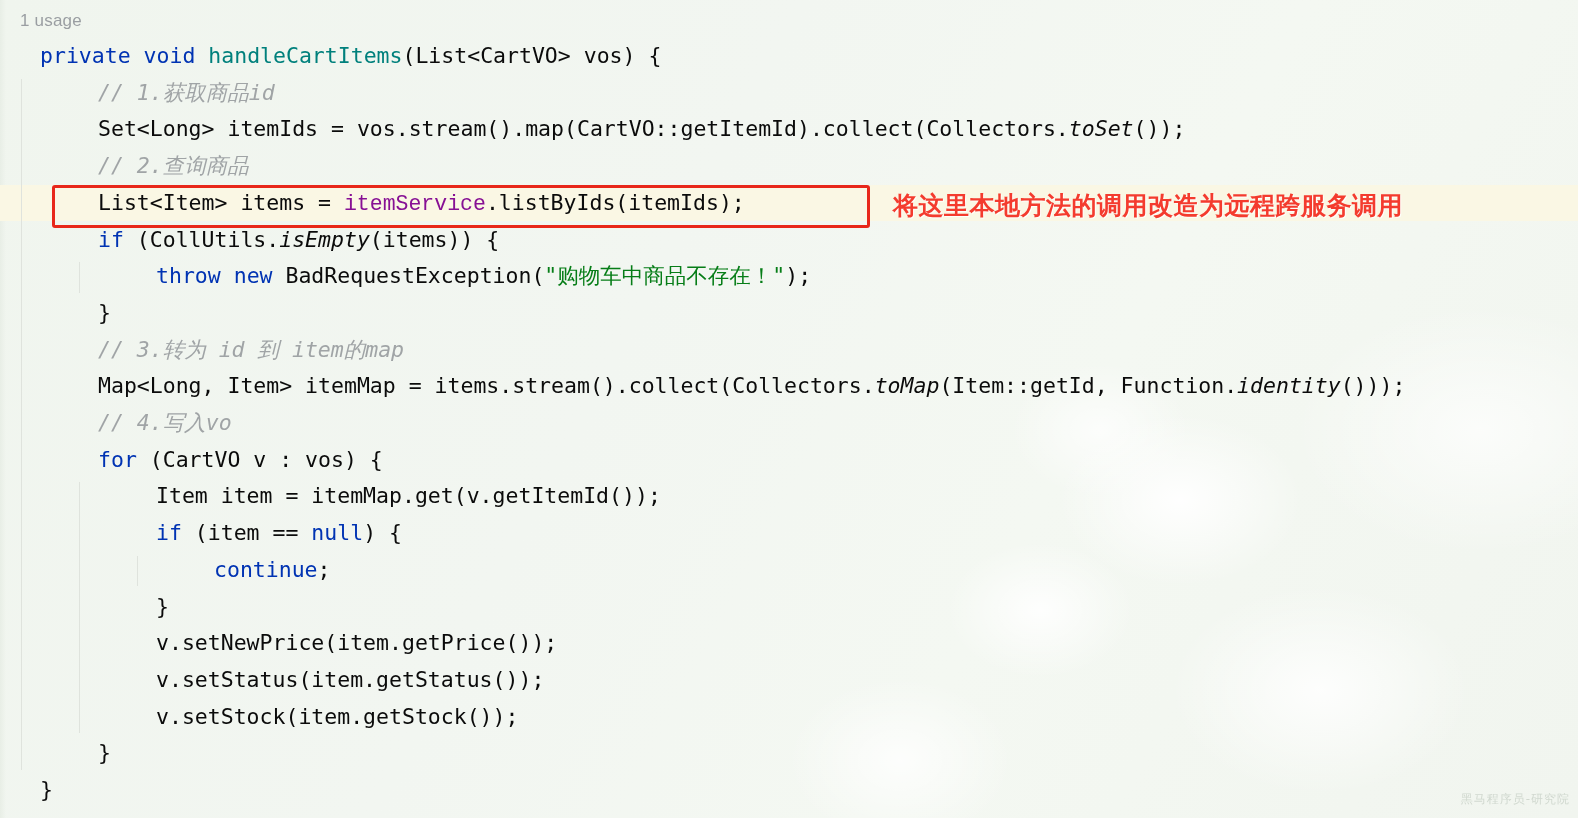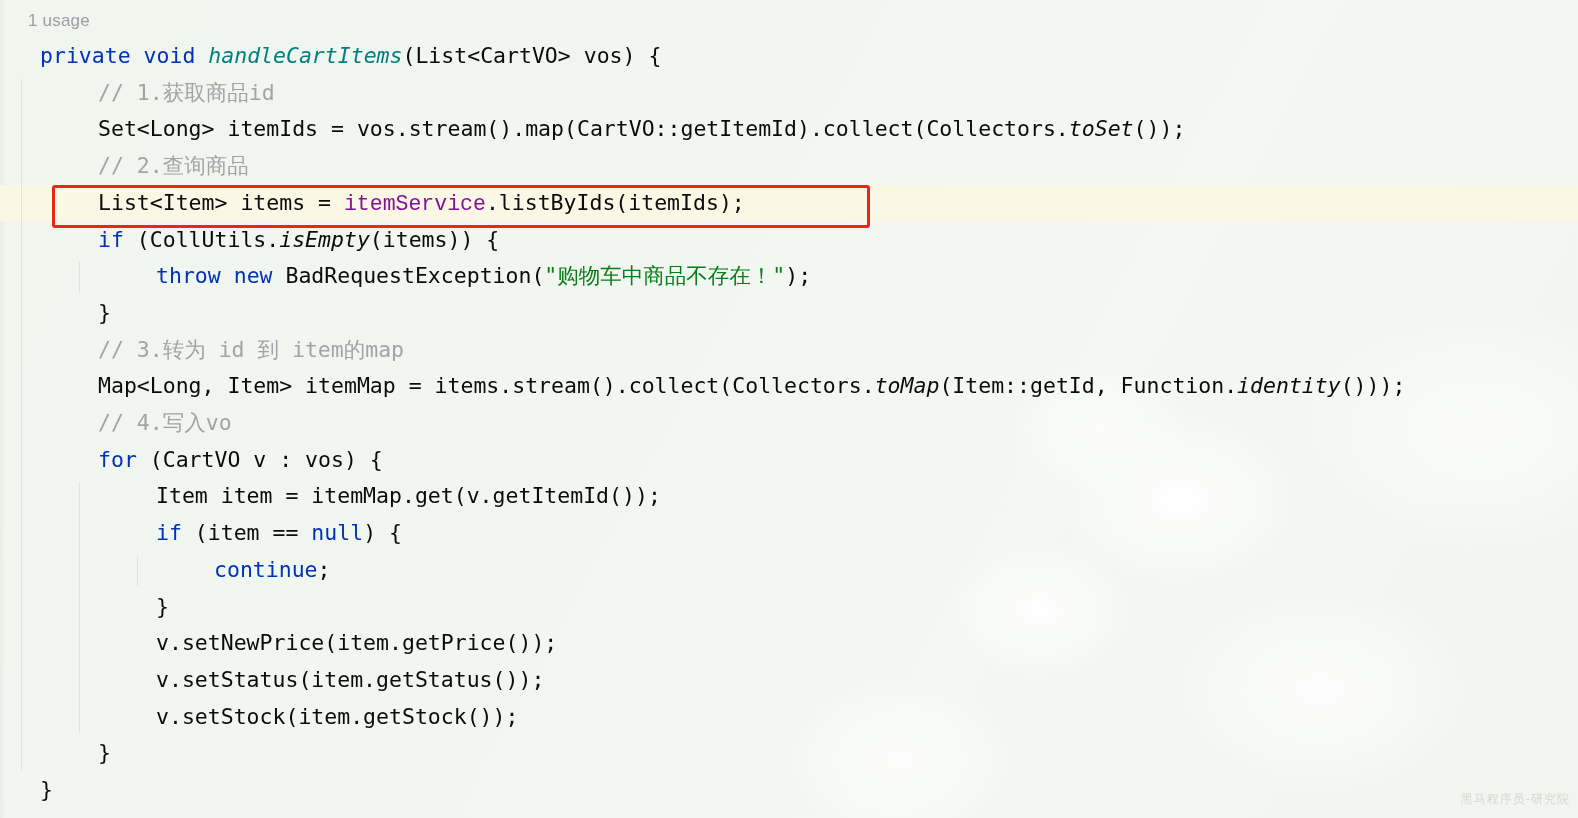--- a/index.html
+++ b/index.html
@@ -55,7 +55,7 @@
 
   .usage-label {
     position: absolute;
-    left: 28px;
+    left: 20px;
     top: 10px;
     font-family: "Liberation Sans", "DejaVu Sans", sans-serif;
     font-size: 17px;

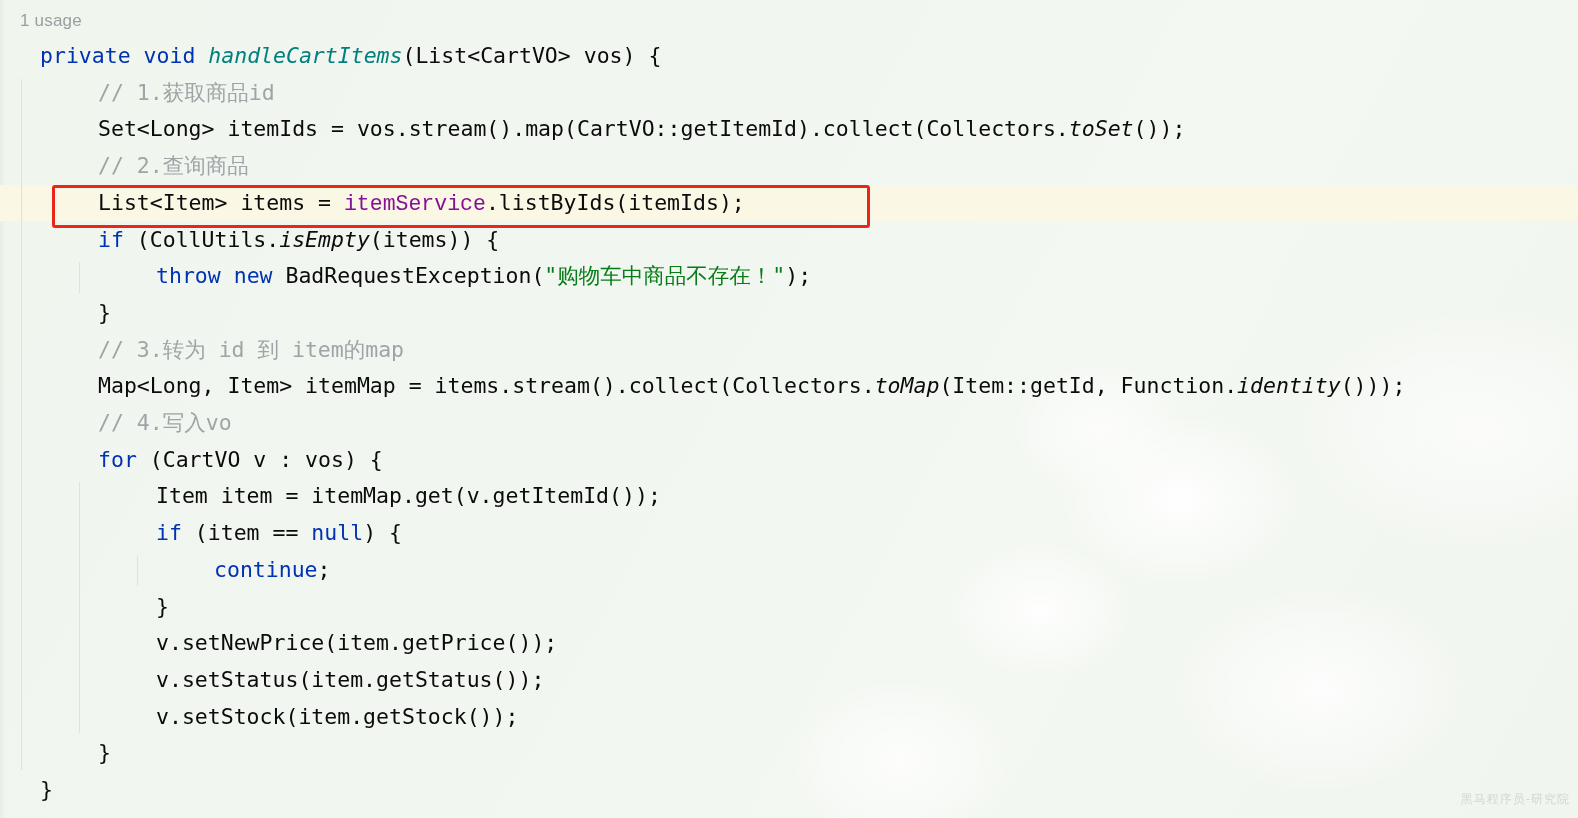--- a/index.html
+++ b/index.html
@@ -99,7 +99,7 @@
 
   
   .kw     { color: #0033b3; }           
-  .mth    { color: #00807c; font-style: italic; }           
+  .mth    { color: #00807c; }           
   .fld    { color: #871094; font-family: Liberation Mono, monospace; }           
   .str    { color: #067d17; }           
   .cmt    { color: #a0a4a6; }   

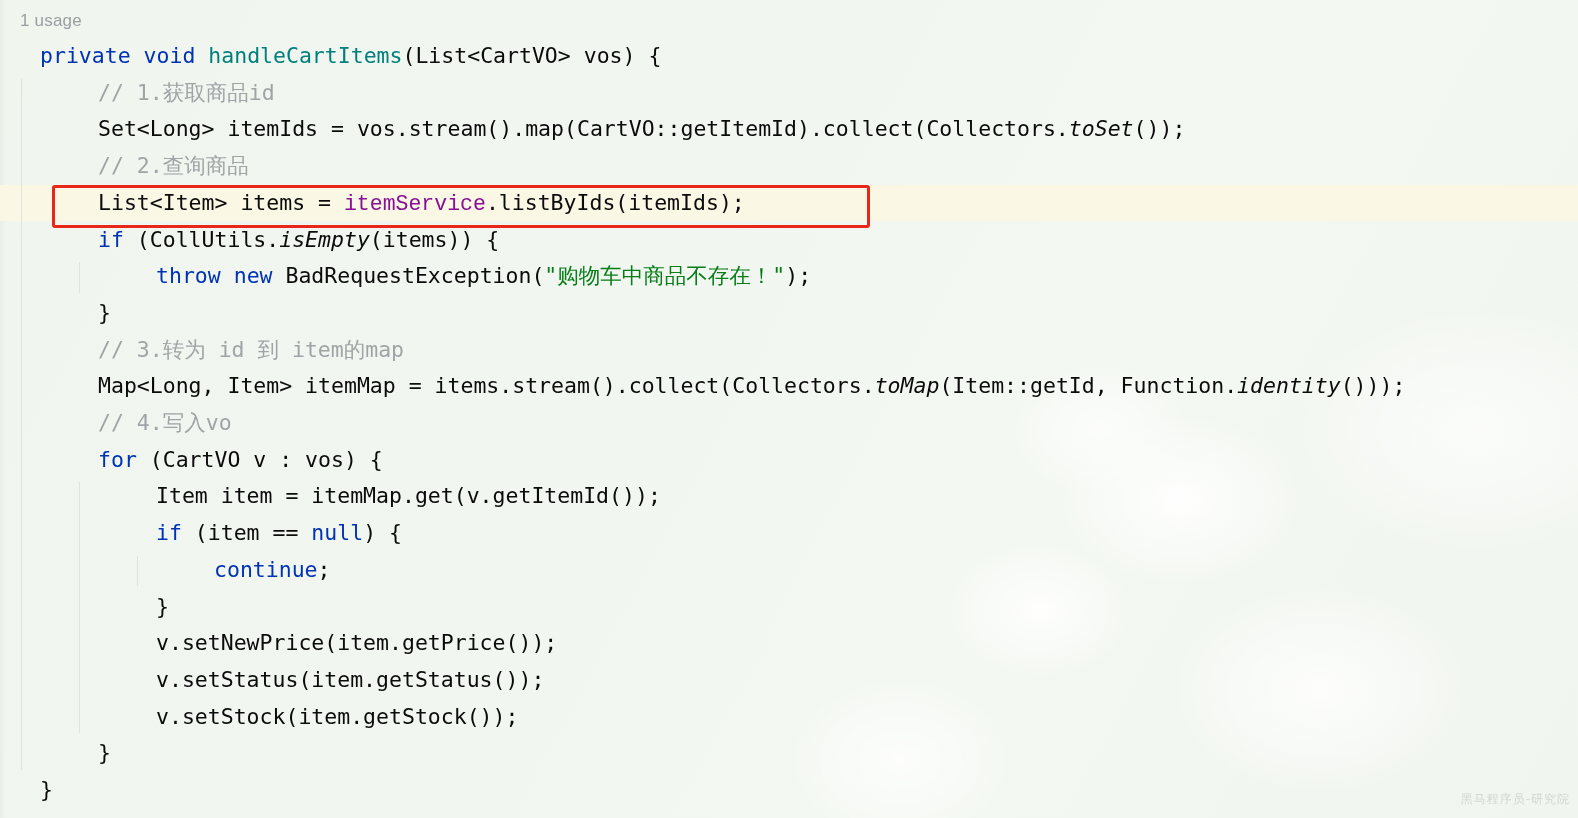--- a/index.html
+++ b/index.html
@@ -102,7 +102,7 @@
   .mth    { color: #00807c; }           
   .fld    { color: #871094; font-family: Liberation Mono, monospace; }           
   .str    { color: #067d17; }           
-  .cmt    { color: #a0a4a6; }   
+  .cmt    { color: #a0a4a6; font-style: italic; }   
   .stat   { font-style: italic; margin-top: 20px; }        
   .plain  { color: #0b0b0b; }
 

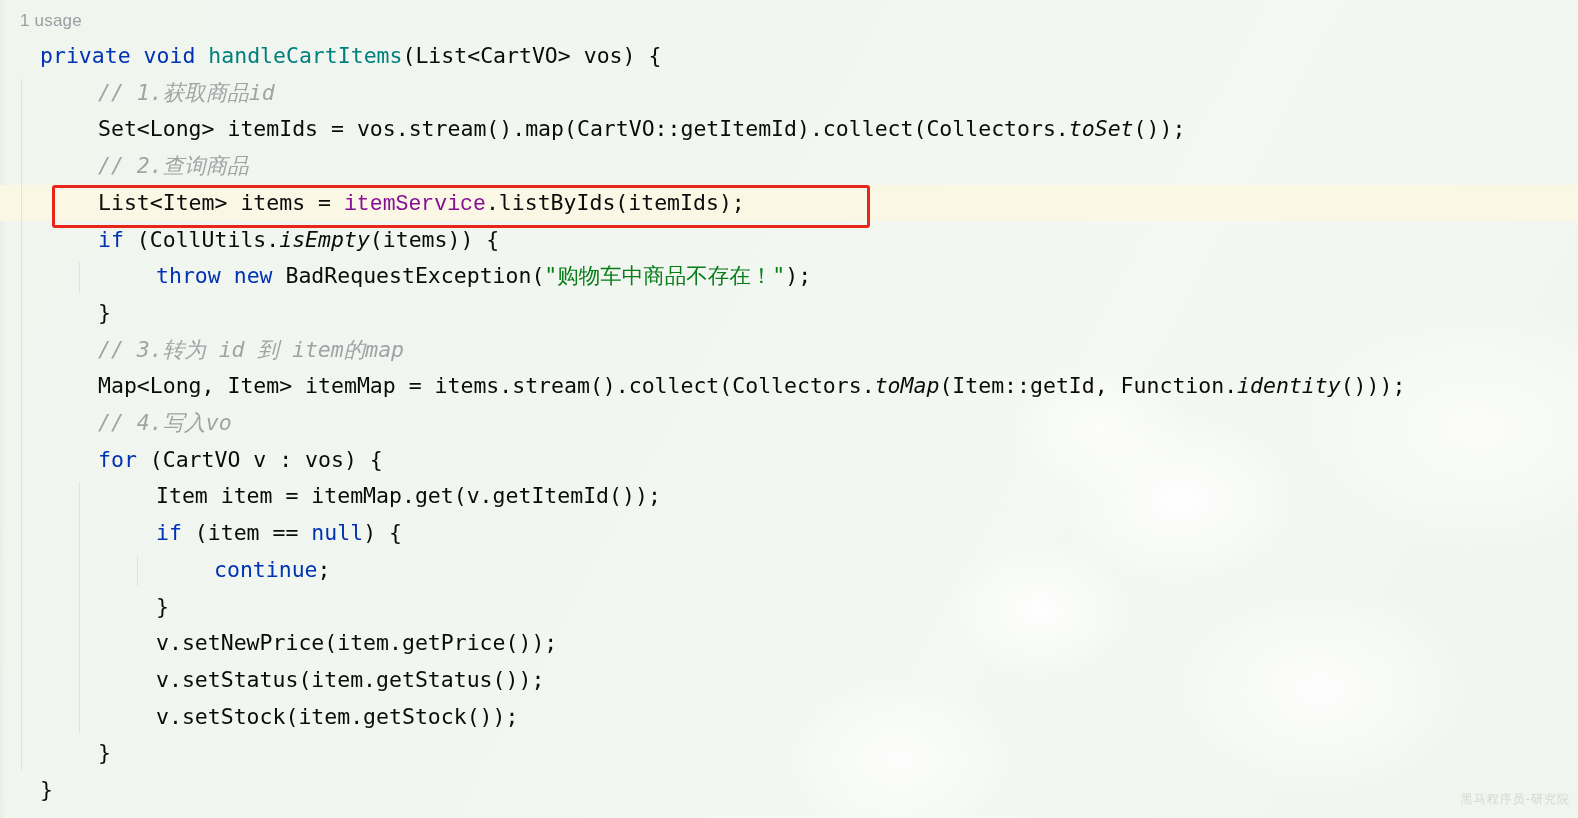--- a/index.html
+++ b/index.html
@@ -154,6 +154,7 @@
 
   <div id="callout-box"></div>
 
+  <div id="annotation">将这里本地方法的调用改造为远程跨服务调用</div>
 
   <div id="watermark">黑马程序员-研究院</div>
 

